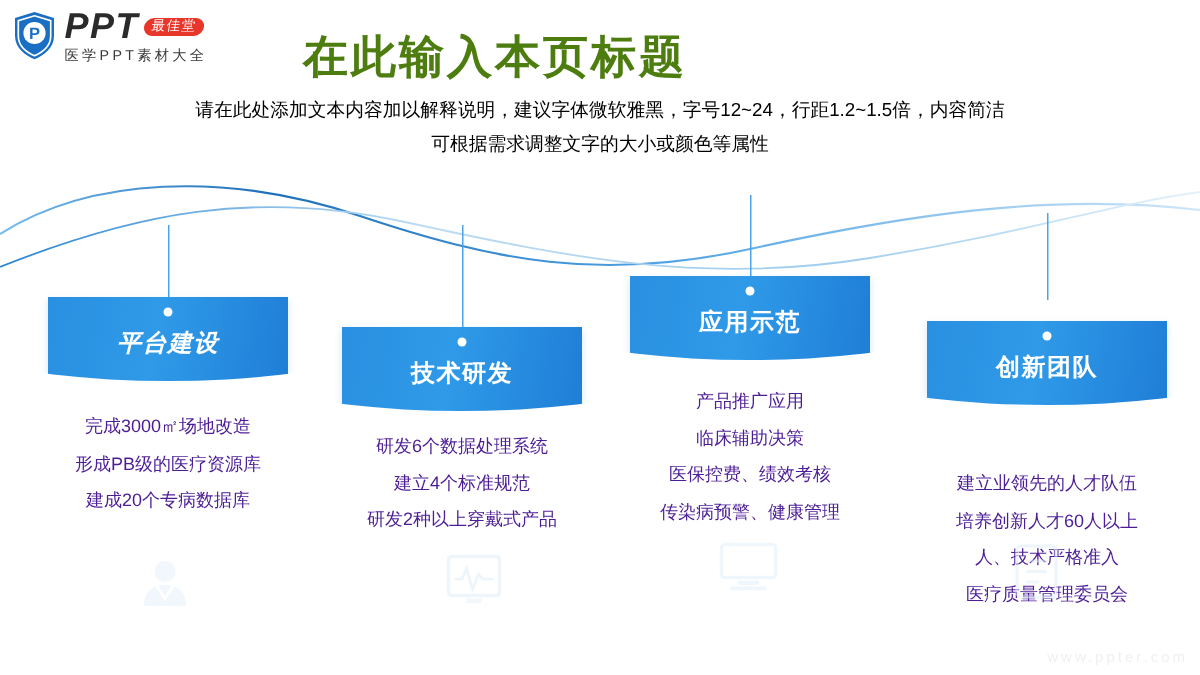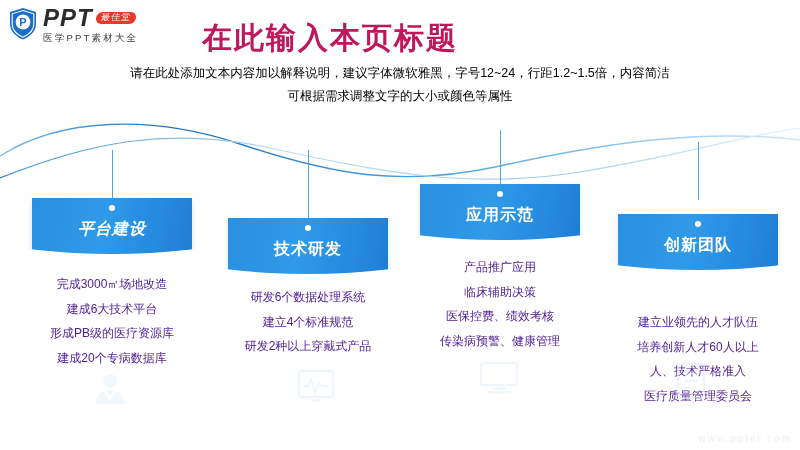--- a/index.html
+++ b/index.html
@@ -81,7 +81,7 @@
     text-align: center;
     font-size: 30px;
     font-weight: bold;
-    color: #be185d;
+    color: #4d7c0f;
     letter-spacing: 2px;
   }
   #subtitle {

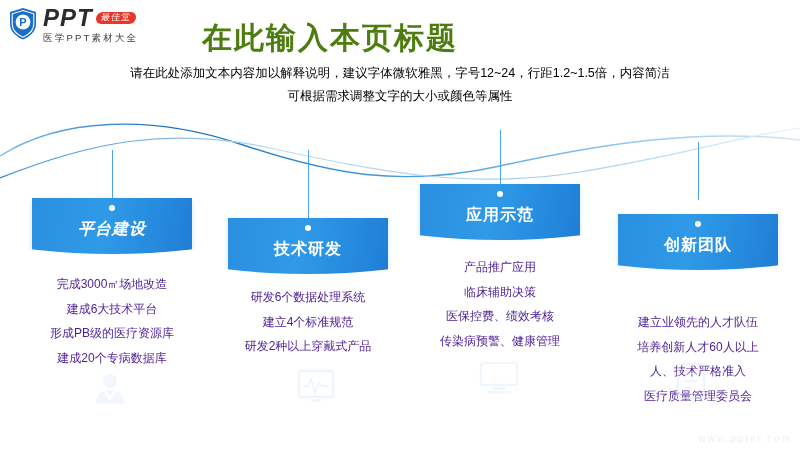--- a/index.html
+++ b/index.html
@@ -233,7 +233,6 @@
     </div>
     <div class="lines" style="top:122px;">
       <div>完成3000㎡场地改造</div>
-      <div>建成6大技术平台</div>
       <div>形成PB级的医疗资源库</div>
       <div>建成20个专病数据库</div>
     </div>

